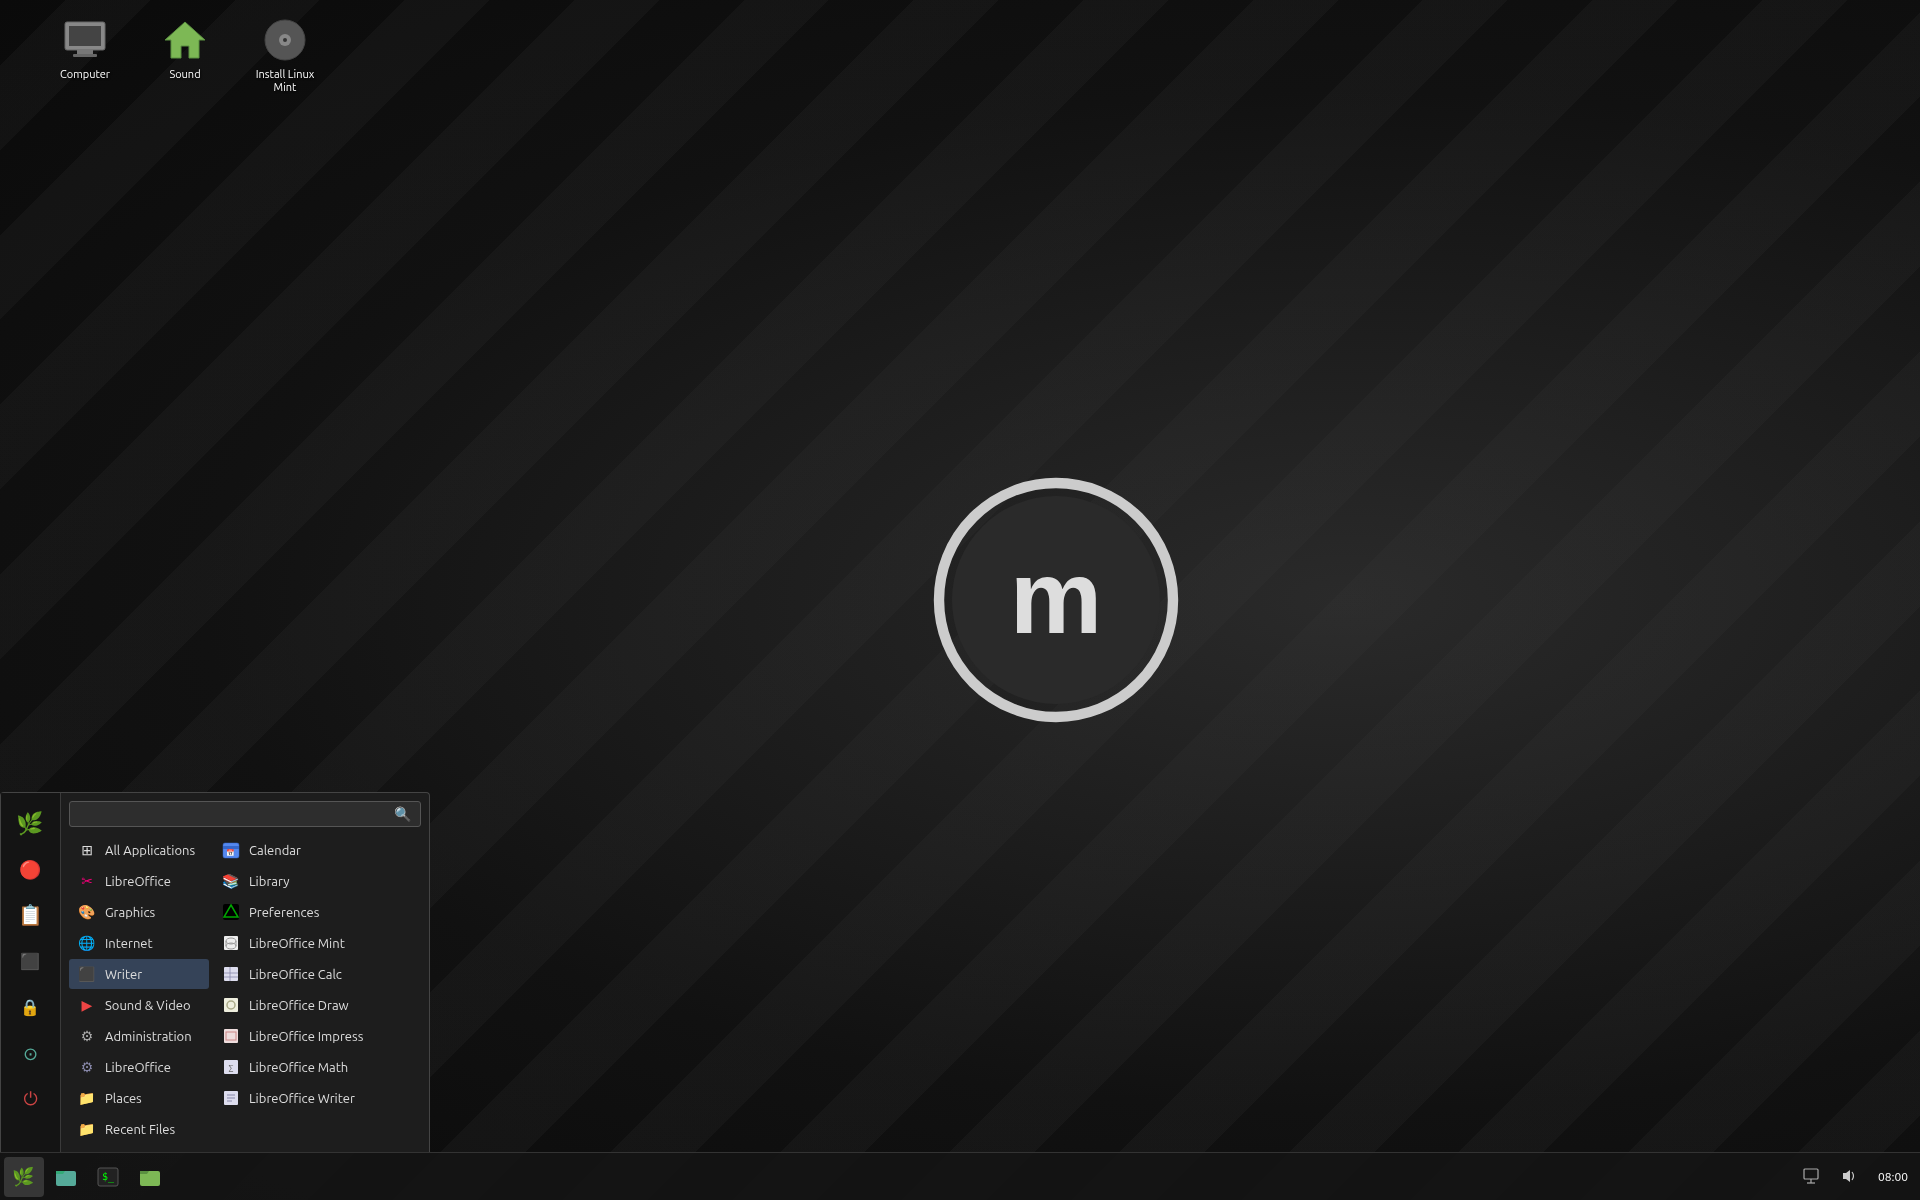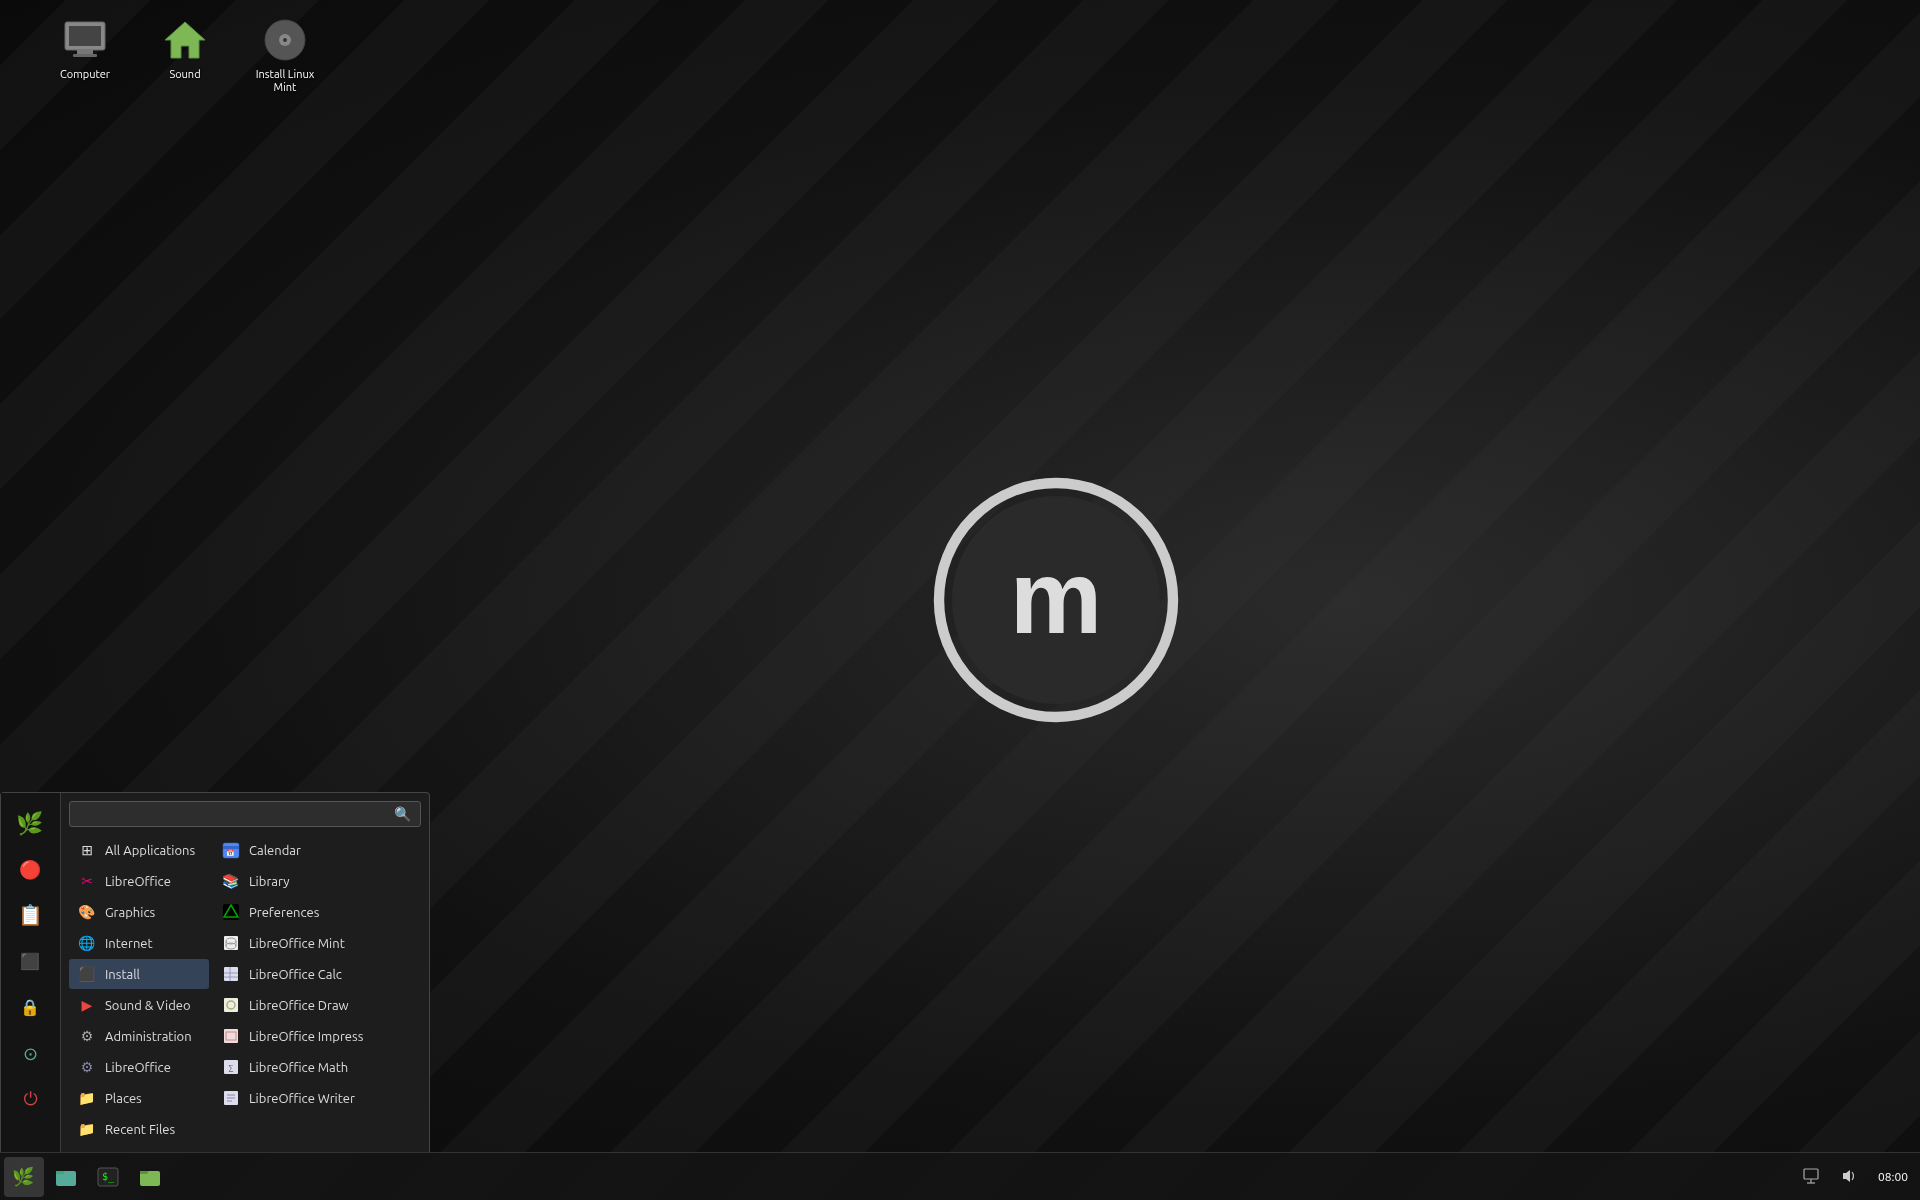--- a/index.html
+++ b/index.html
@@ -342,7 +342,7 @@
 
         <div class="menu-item selected">
           <span class="menu-item-icon" style="color:#7a7;">⬛</span>
-          <span>Install</span>
+          <span>Writer</span>
         </div>
 
         <div class="menu-item">

